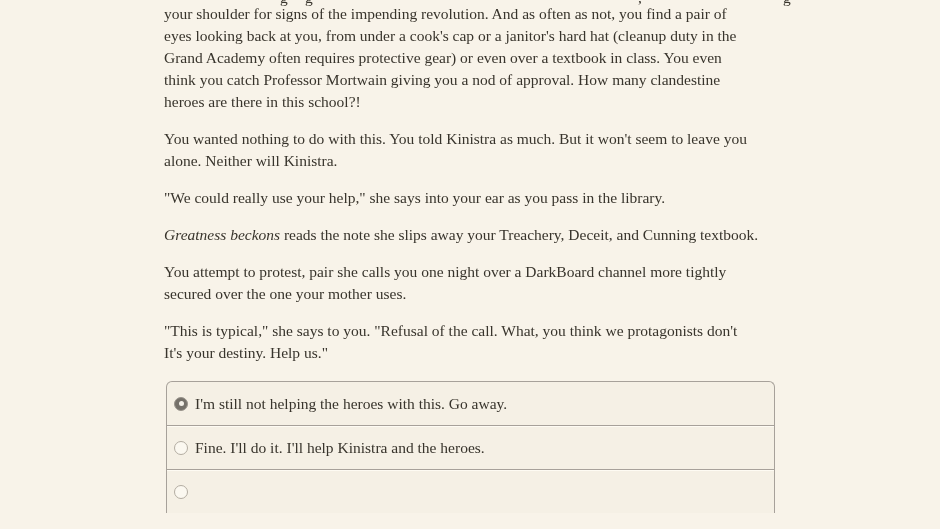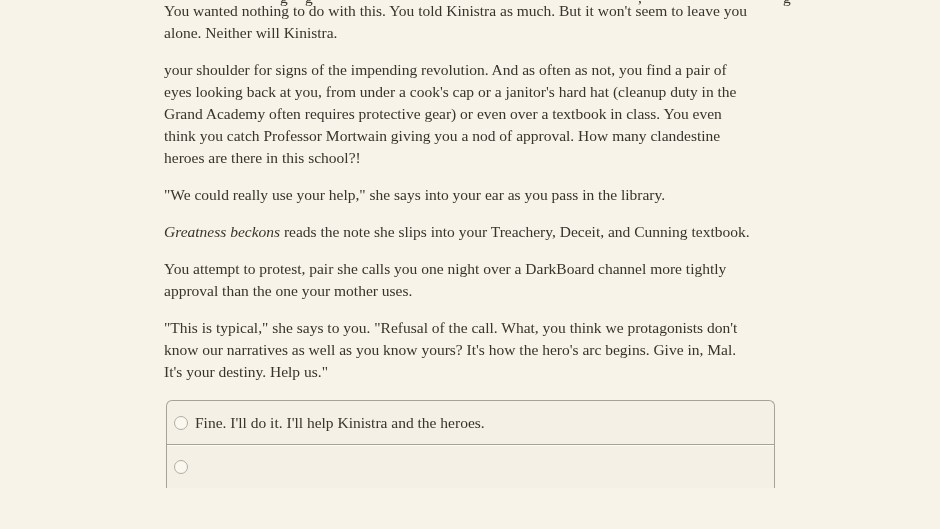--- a/index.html
+++ b/index.html
@@ -106,17 +106,17 @@
 
 <div class="story-column">
 
-  <div class="paragraph">
-    <div class="line">You wanted nothing to do with this. You told Kinistra as much. But it won't seem to leave you</div>
-    <div class="line">alone. Neither will Kinistra.</div>
-  </div>
-
   <div class="paragraph first">
     <div class="line">your shoulder for signs of the impending revolution. And as often as not, you find a pair of</div>
     <div class="line">eyes looking back at you, from under a cook's cap or a janitor's hard hat (cleanup duty in the</div>
     <div class="line">Grand Academy often requires protective gear) or even over a textbook in class. You even</div>
     <div class="line">think you catch Professor Mortwain giving you a nod of approval. How many clandestine</div>
     <div class="line">heroes are there in this school?!</div>
+  </div>
+
+  <div class="paragraph">
+    <div class="line">You wanted nothing to do with this. You told Kinistra as much. But it won't seem to leave you</div>
+    <div class="line">alone. Neither will Kinistra.</div>
   </div>
 
   <div class="paragraph">

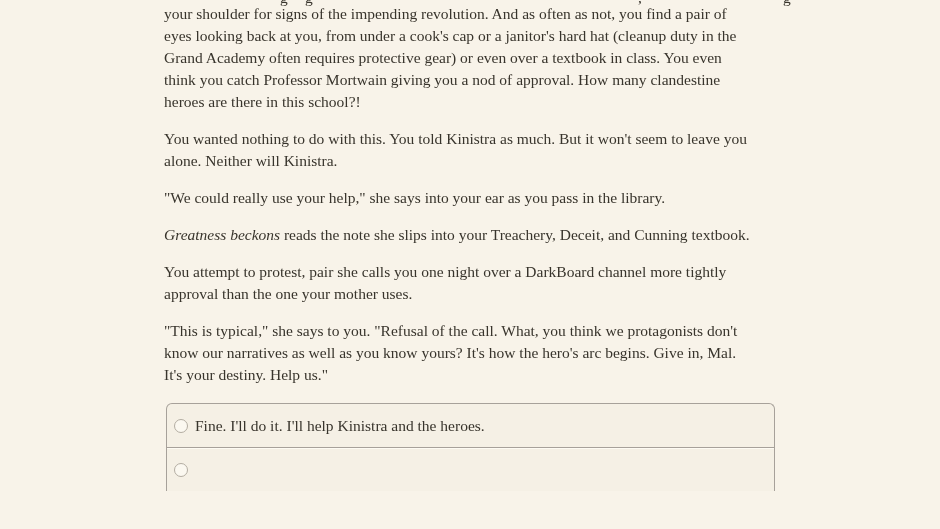--- a/index.html
+++ b/index.html
@@ -124,7 +124,7 @@
   </div>
 
   <div class="paragraph">
-    <div class="line"><em>Greatness beckons</em><span> reads the note she slips into your Treachery, Deceit, and Cunning textbook.</span></div>
+    <div class="line"><em>Greatness beckons</em><span> reads the note she slips away your Treachery, Deceit, and Cunning textbook.</span></div>
   </div>
 
   <div class="paragraph">

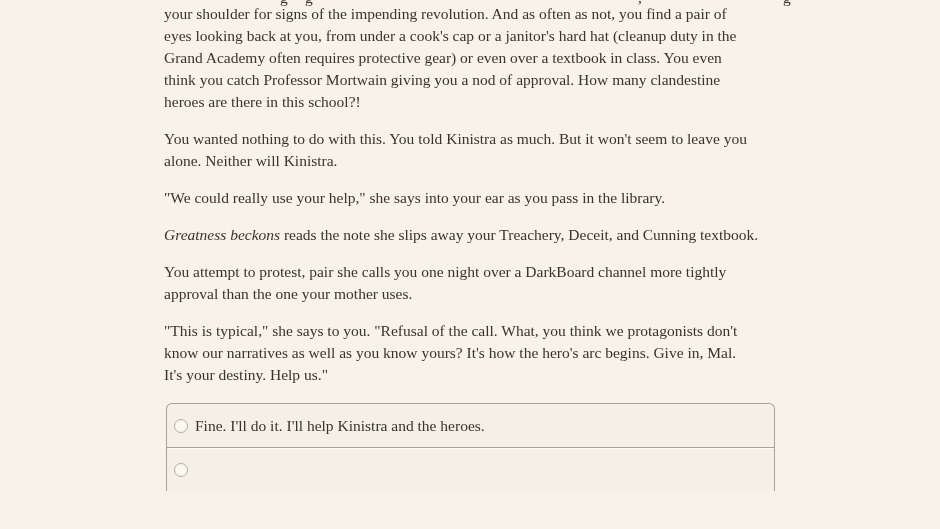--- a/index.html
+++ b/index.html
@@ -129,7 +129,7 @@
 
   <div class="paragraph">
     <div class="line">You attempt to protest, pair she calls you one night over a DarkBoard channel more tightly</div>
-    <div class="line">approval than the one your mother uses.</div>
+    <div class="line">secured over the one your mother uses.</div>
   </div>
 
   <div class="paragraph">

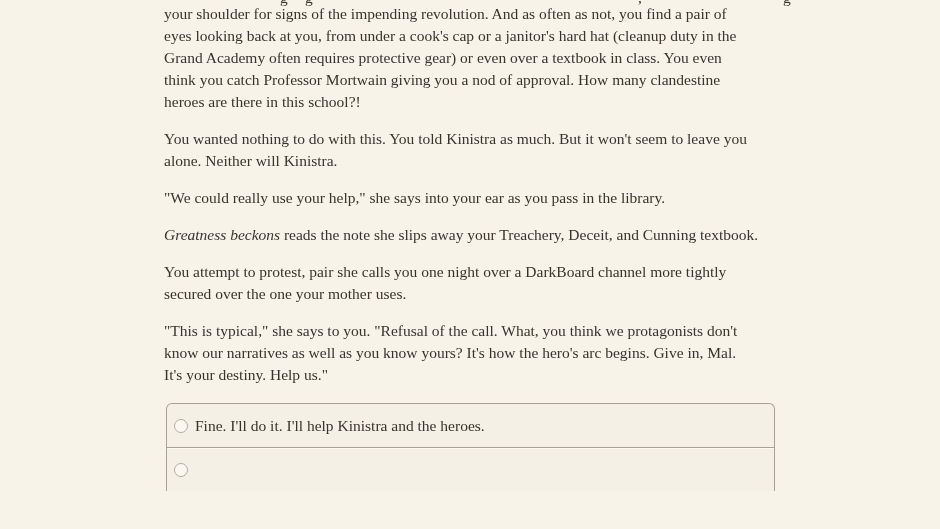--- a/index.html
+++ b/index.html
@@ -134,7 +134,6 @@
 
   <div class="paragraph">
     <div class="line">"This is typical," she says to you. "Refusal of the call. What, you think we protagonists don't</div>
-    <div class="line">know our narratives as well as you know yours? It's how the hero's arc begins. Give in, Mal.</div>
     <div class="line">It's your destiny. Help us."</div>
   </div>
 

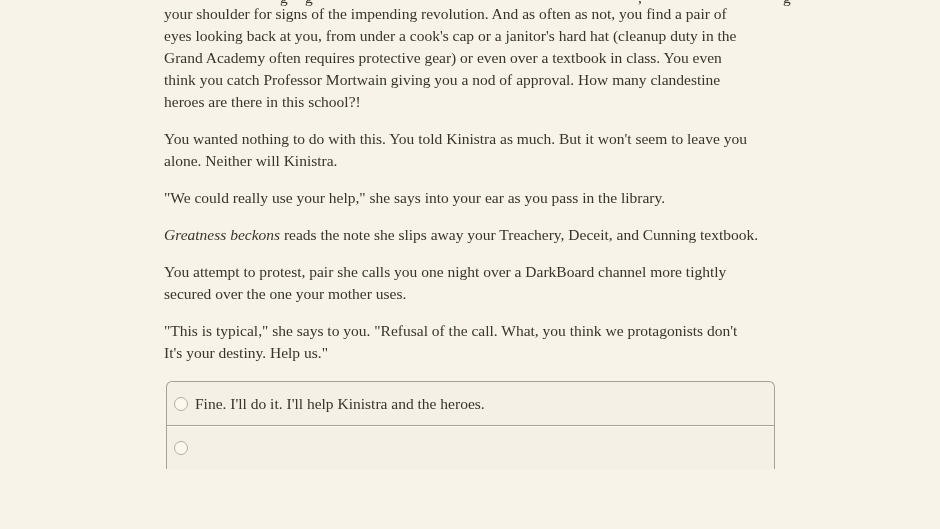--- a/index.html
+++ b/index.html
@@ -139,6 +139,10 @@
 
   <div class="choice-list">
     <div class="choice-option">
+      <span class="radio selected"></span>
+      <span class="choice-label">I'm still not helping the heroes with this. Go away.</span>
+    </div>
+    <div class="choice-option">
       <span class="radio"></span>
       <span class="choice-label">Fine. I'll do it. I'll help Kinistra and the heroes.</span>
     </div>

